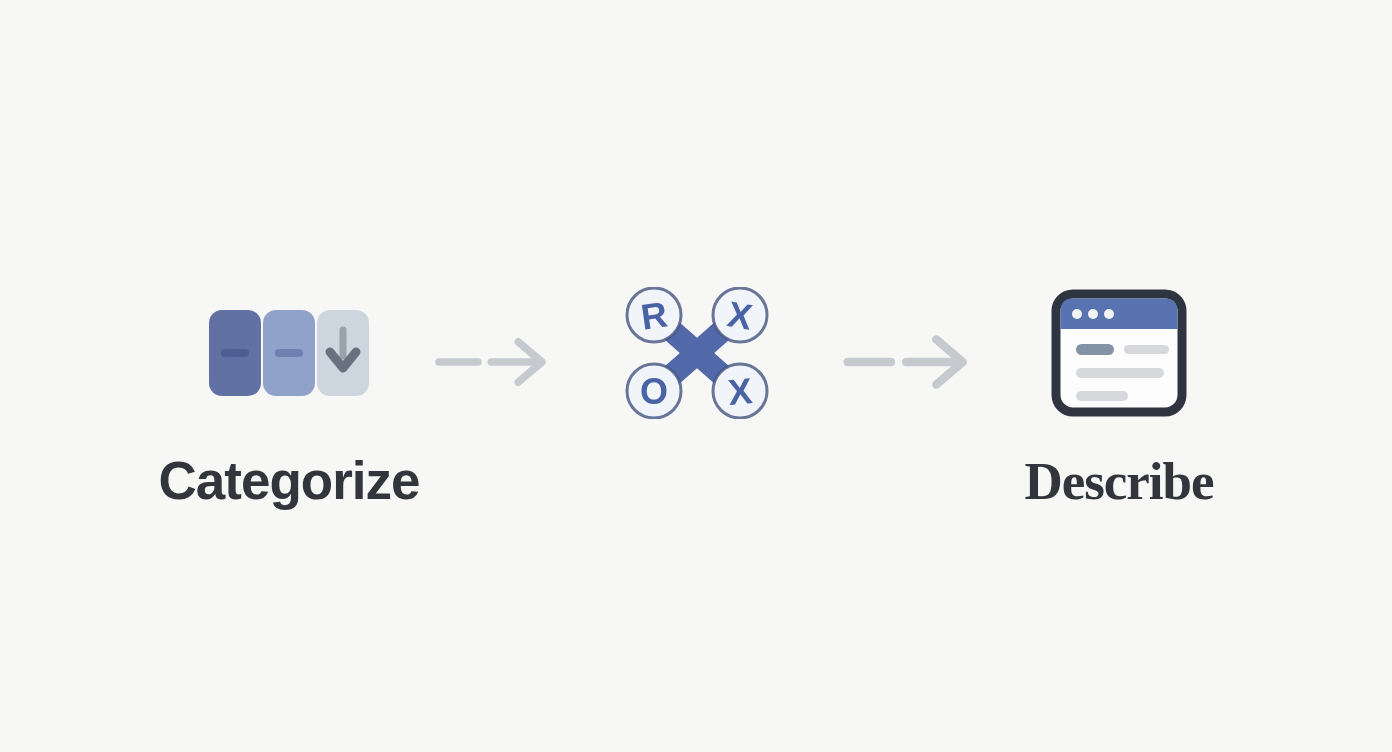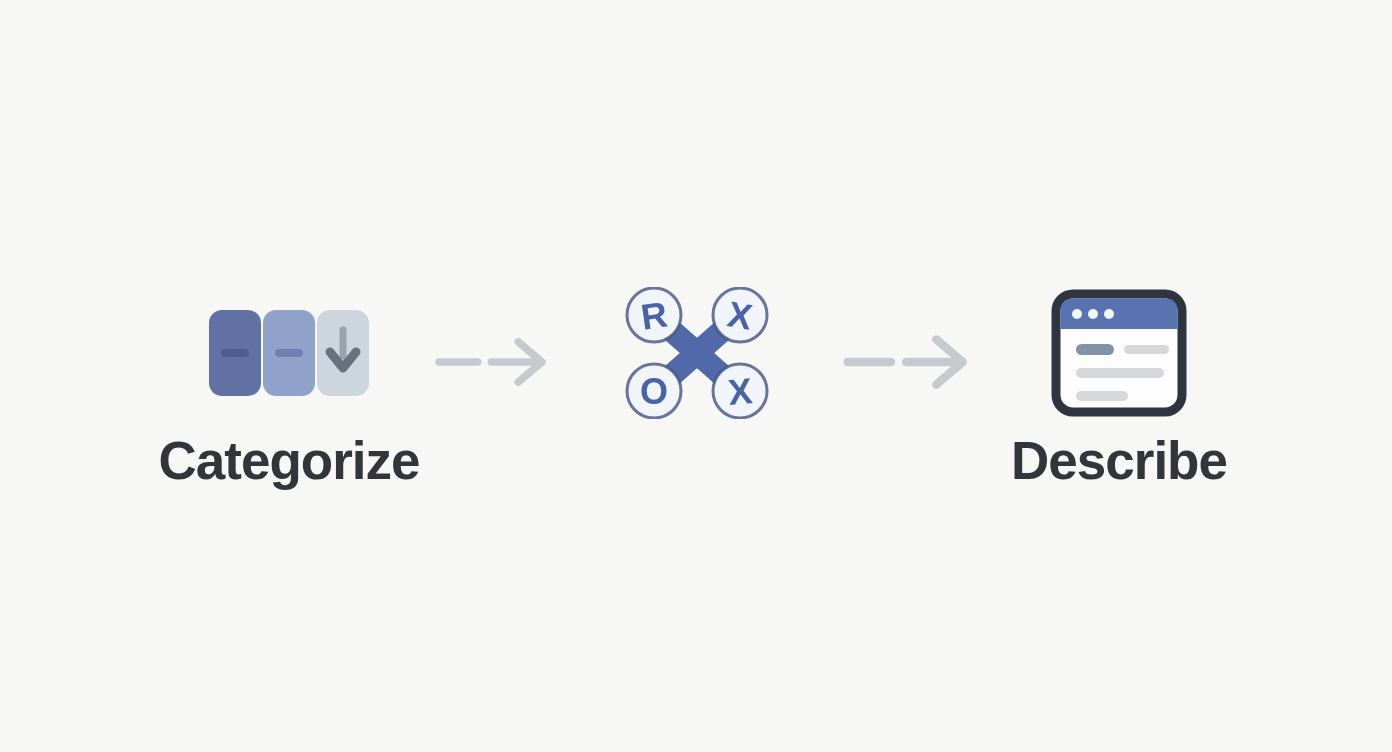--- a/index.html
+++ b/index.html
@@ -30,7 +30,7 @@
   .arrow-cell { transform: translateY(9px); }
   .label-cell {
     grid-row: 2;
-    margin-top: 12px;
+    margin-top: 32px;
     text-align: center;
     font-size: 53px;
     font-weight: 700;

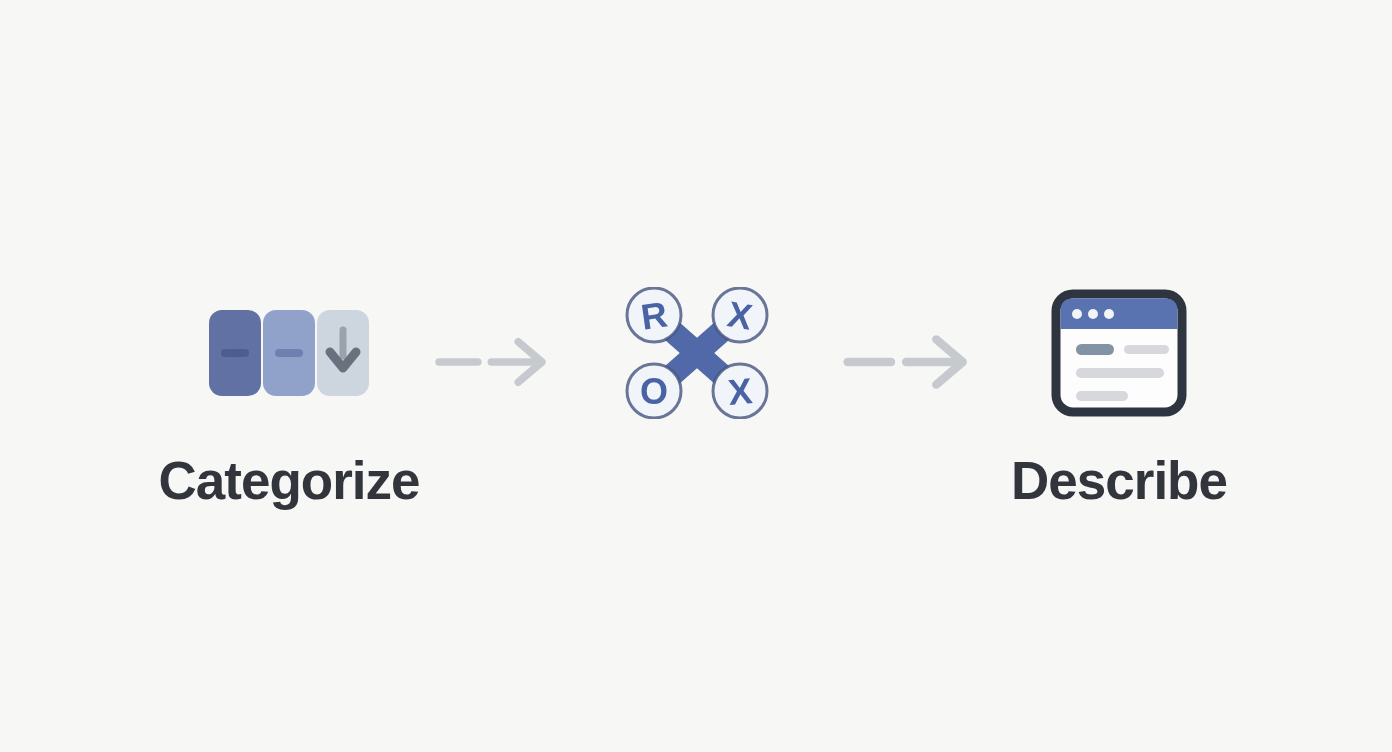--- a/index.html
+++ b/index.html
@@ -19,7 +19,7 @@
     padding-top: 287px;
   }
   .c1 { grid-column: 1; } .c2 { grid-column: 2; } .c3 { grid-column: 3; }
-  .c4 { grid-column: 4; } .c5 { grid-column: 5; }
+  .c4 { grid-column: 4; } .c5 { grid-column: 5; font-family: Liberation Serif, serif; }
   .icon-cell, .arrow-cell {
     grid-row: 1;
     height: 132px;

